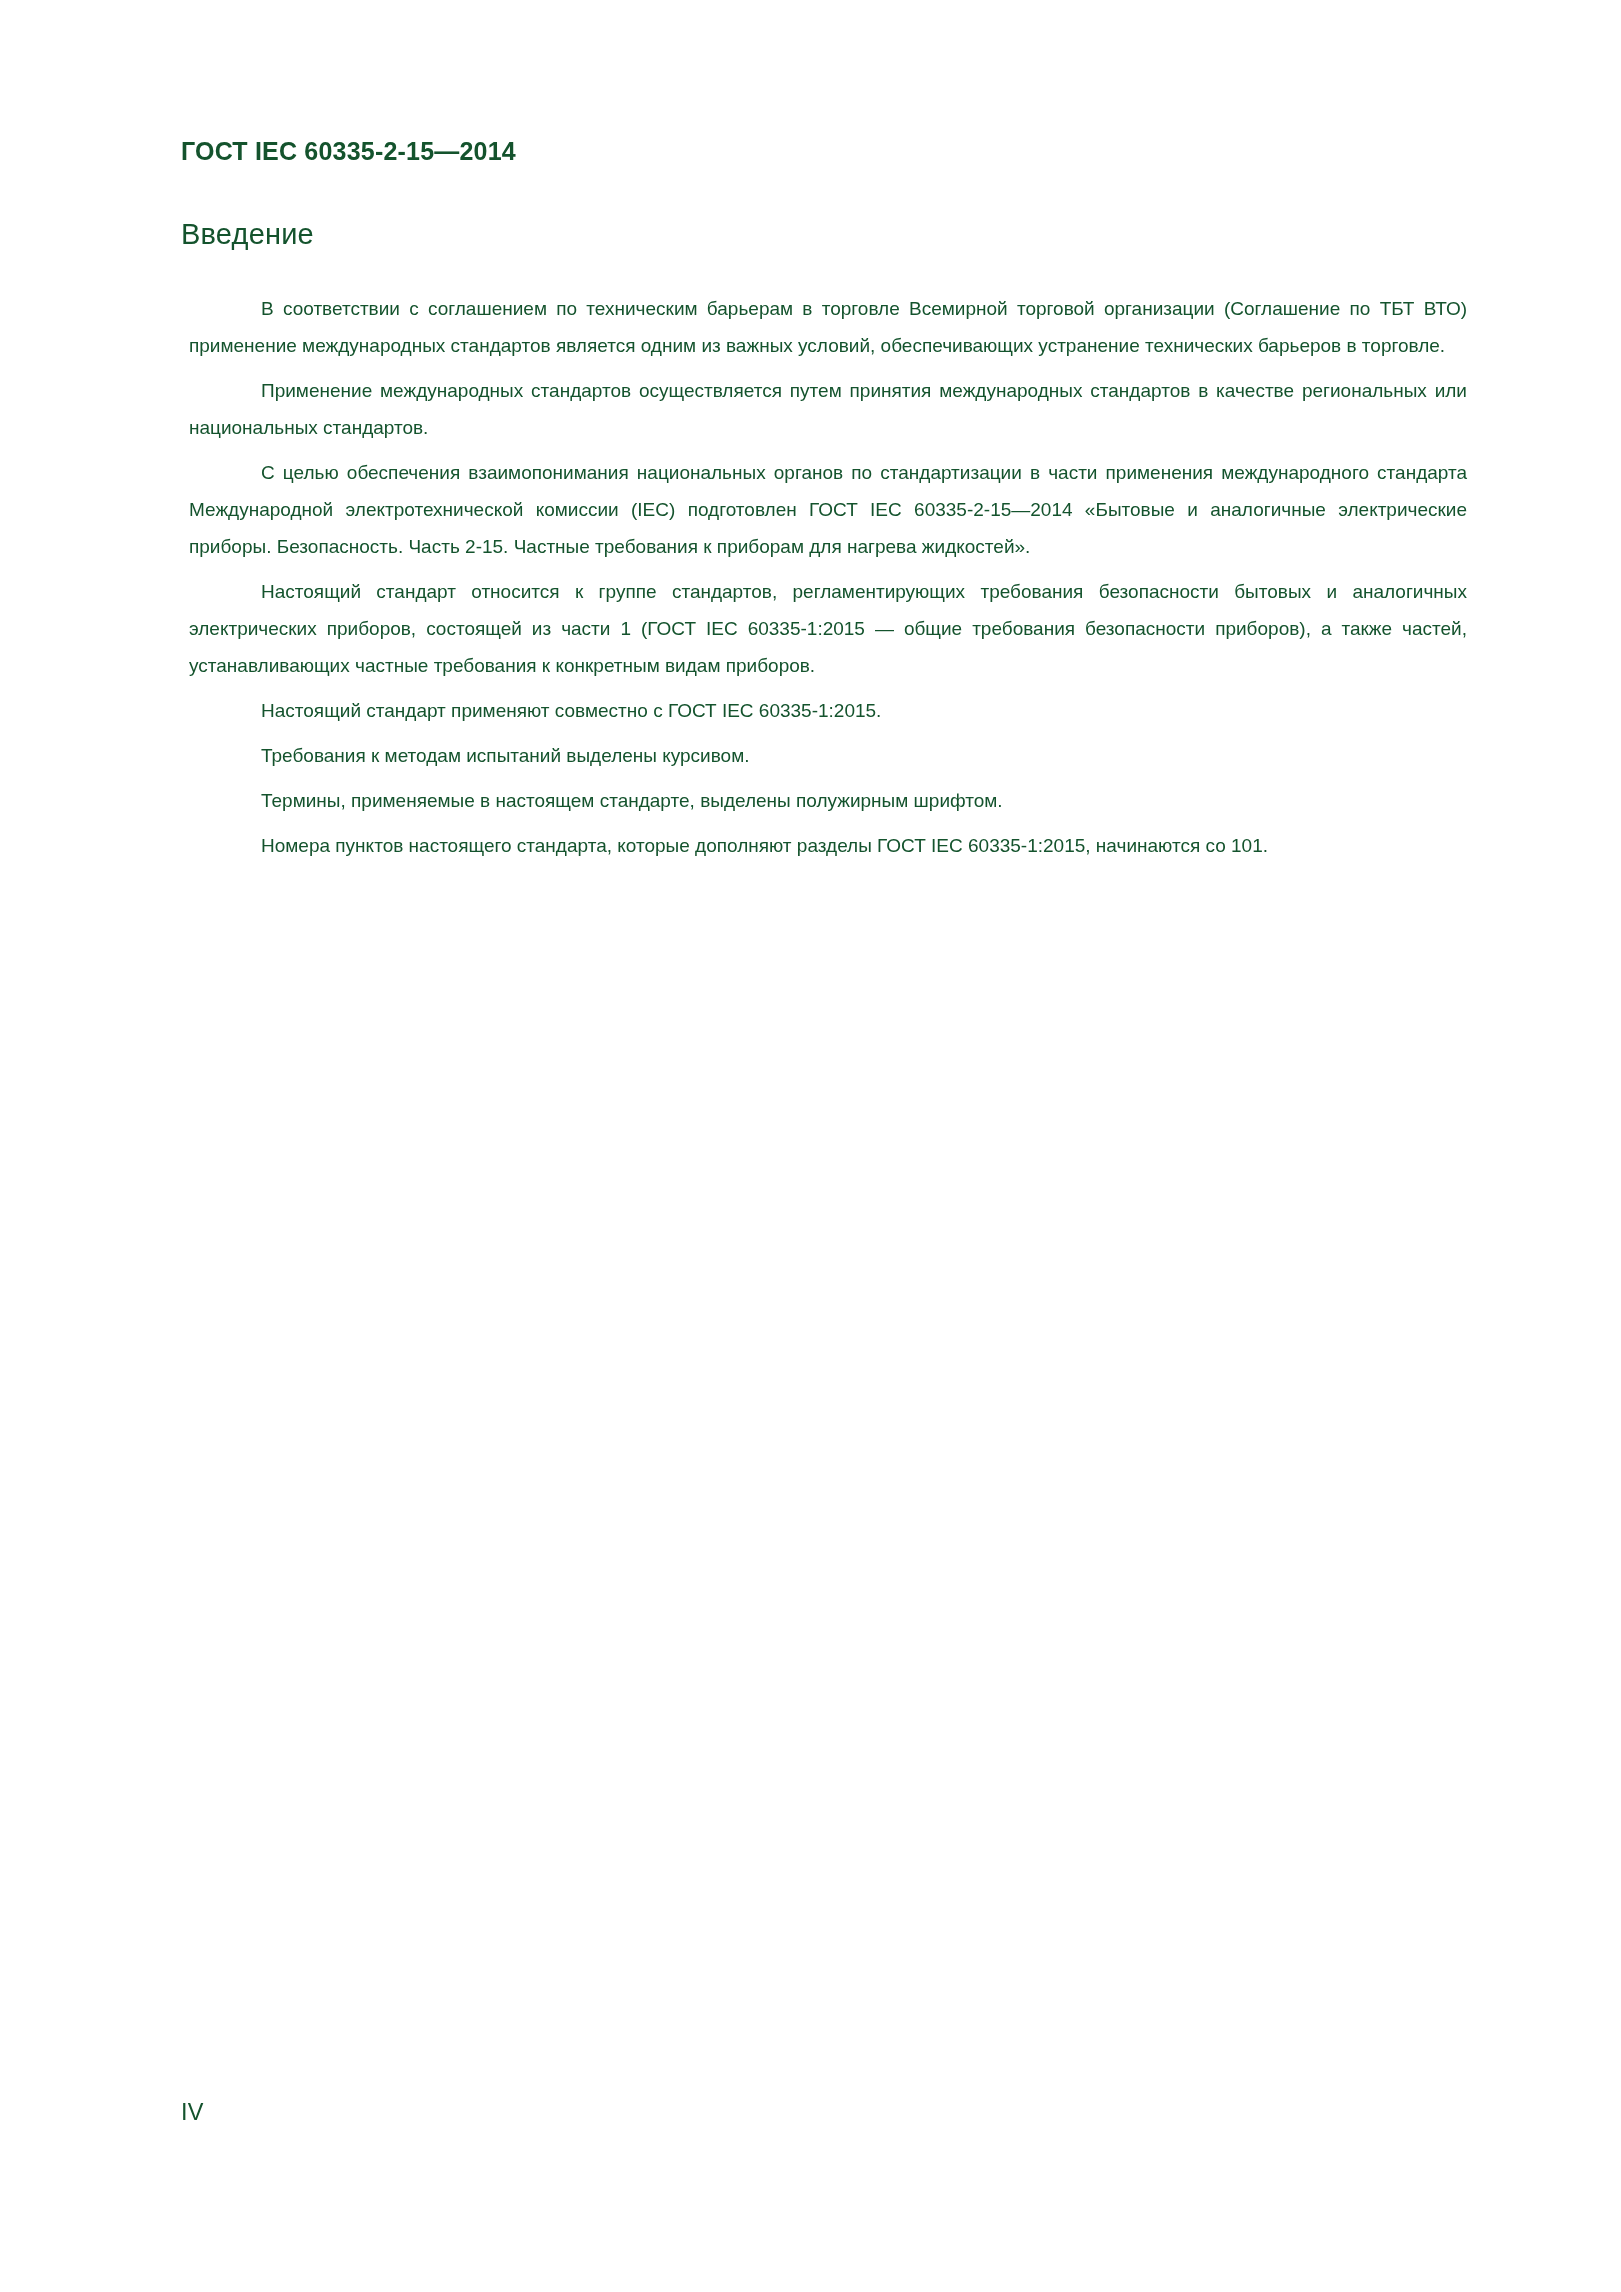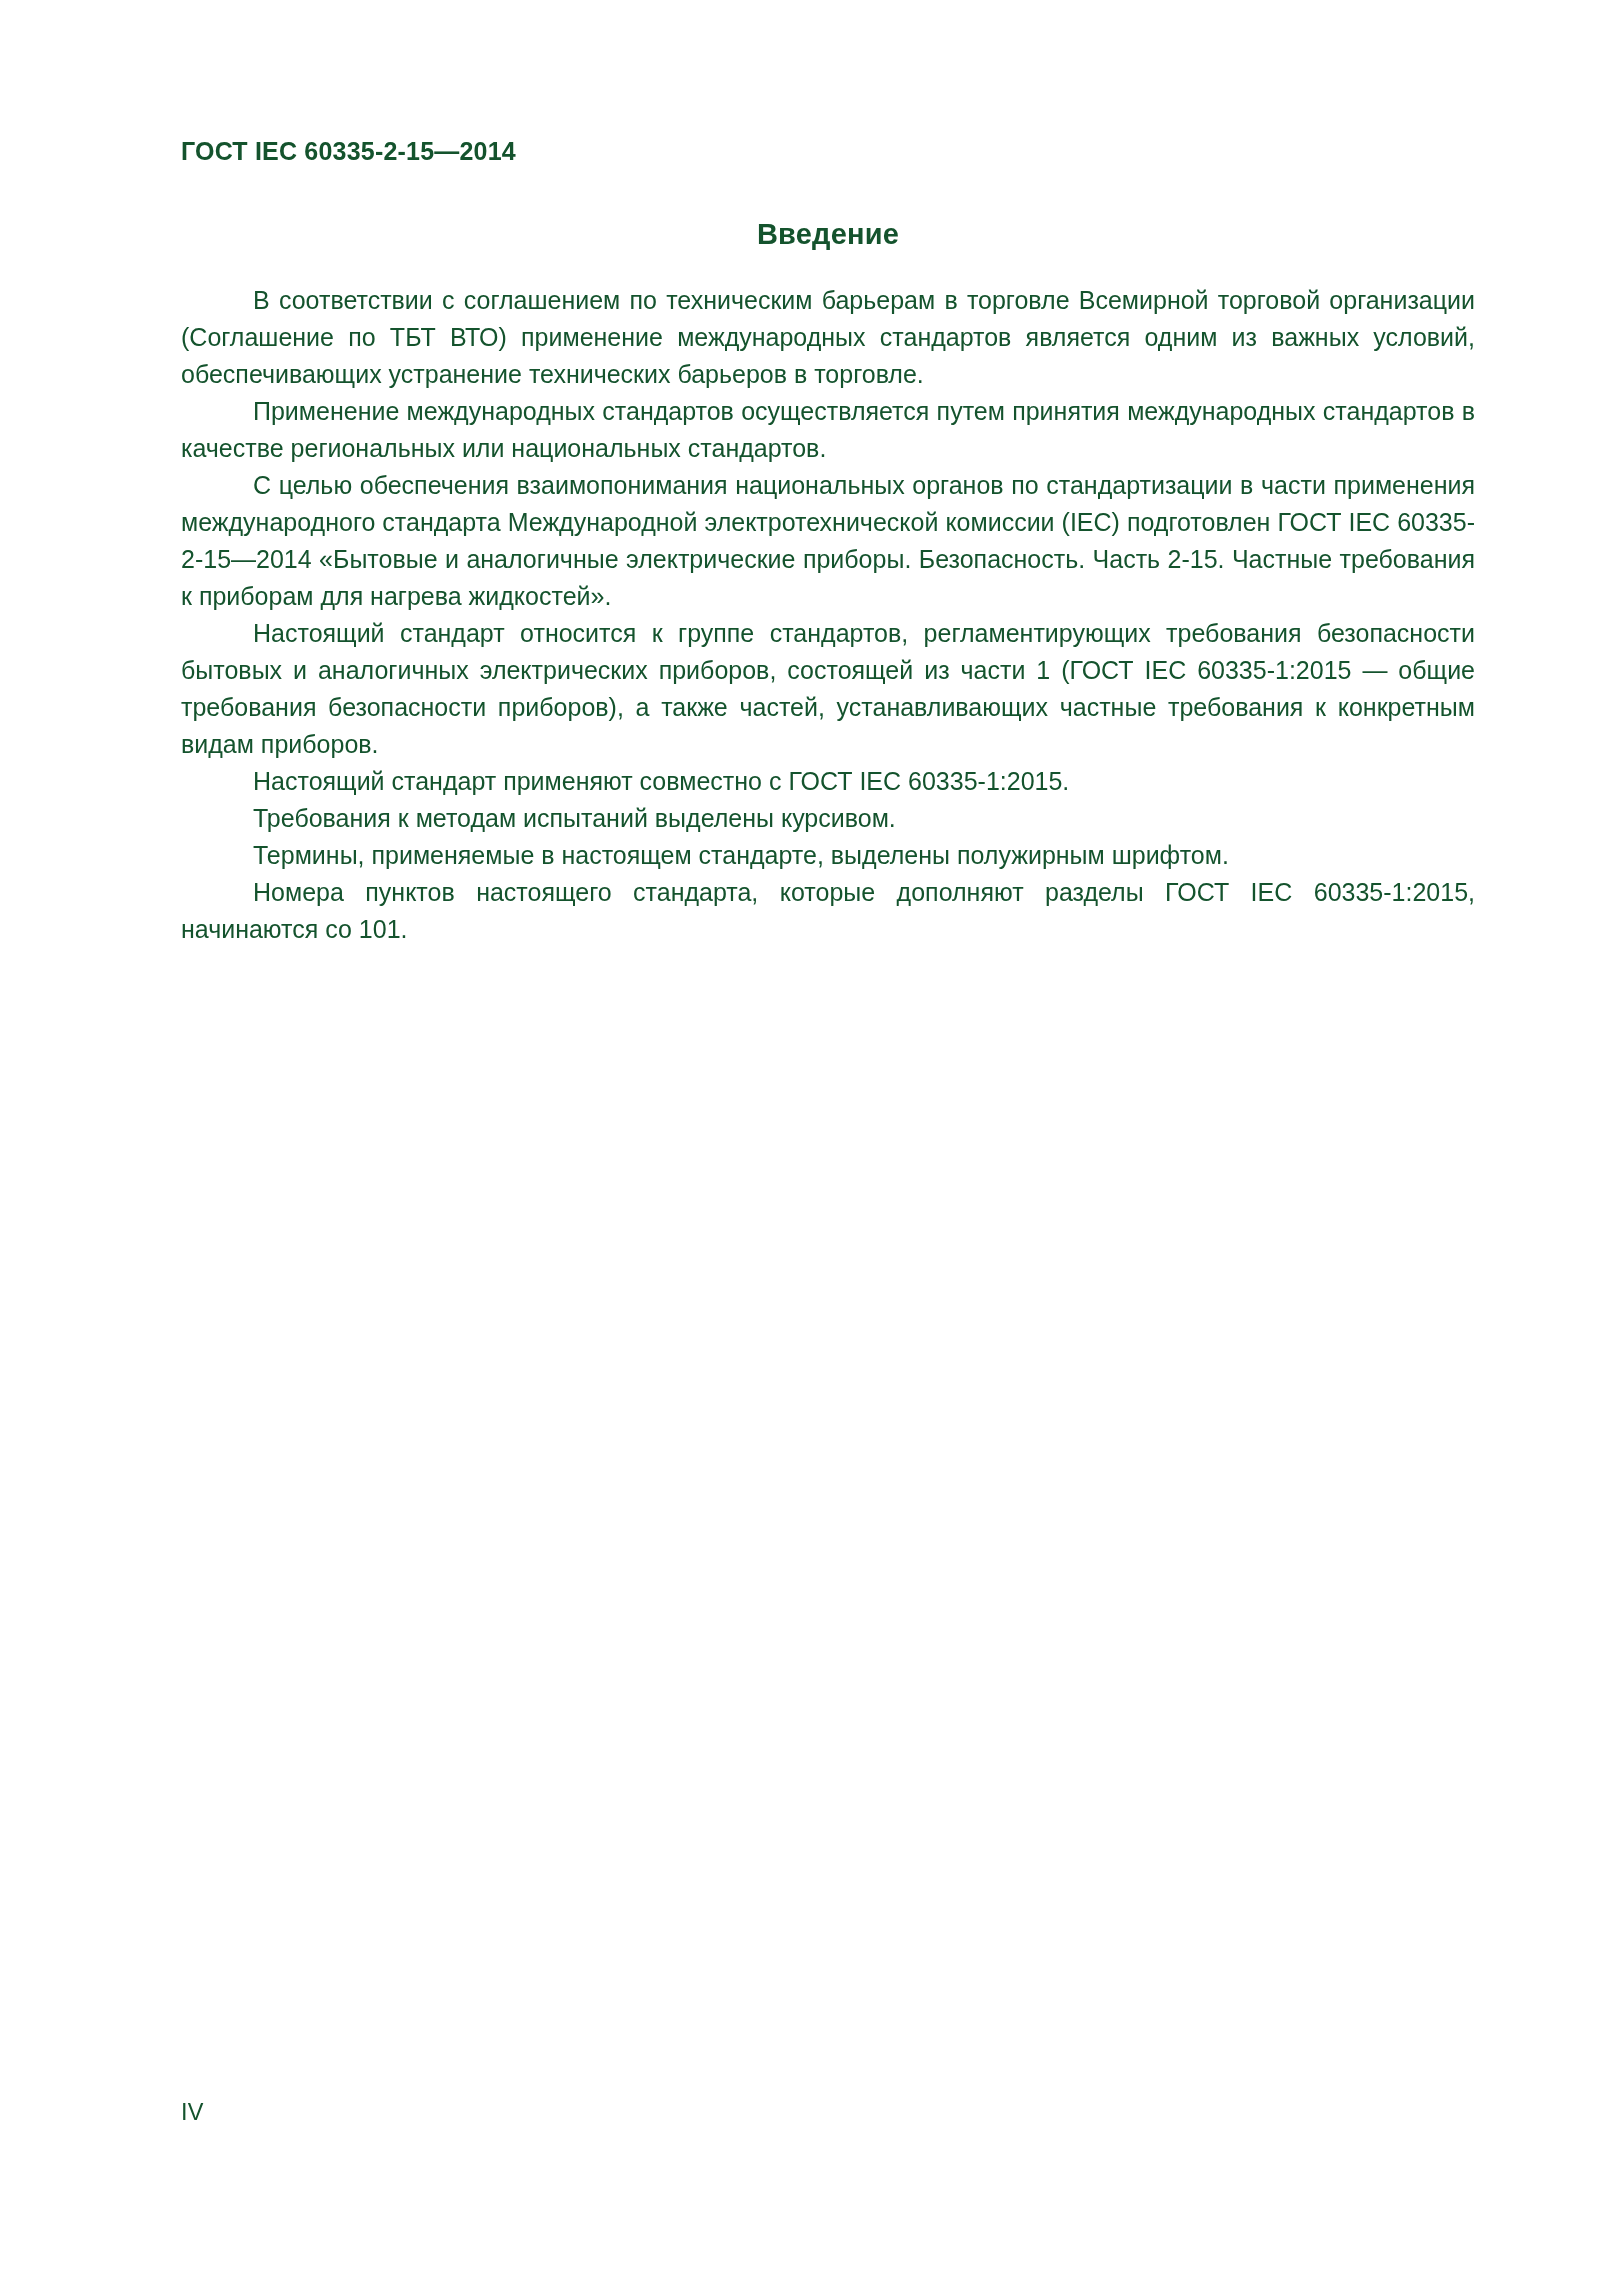--- a/index.html
+++ b/index.html
@@ -31,9 +31,9 @@
     left: 181px;
     top: 218px;
     width: 1294px;
-    text-align: center;
+    text-align: left;
     font-size: 29px;
-    font-weight: bold;
+    font-weight: normal;
     letter-spacing: 0.2px;
   }
   .body-block {

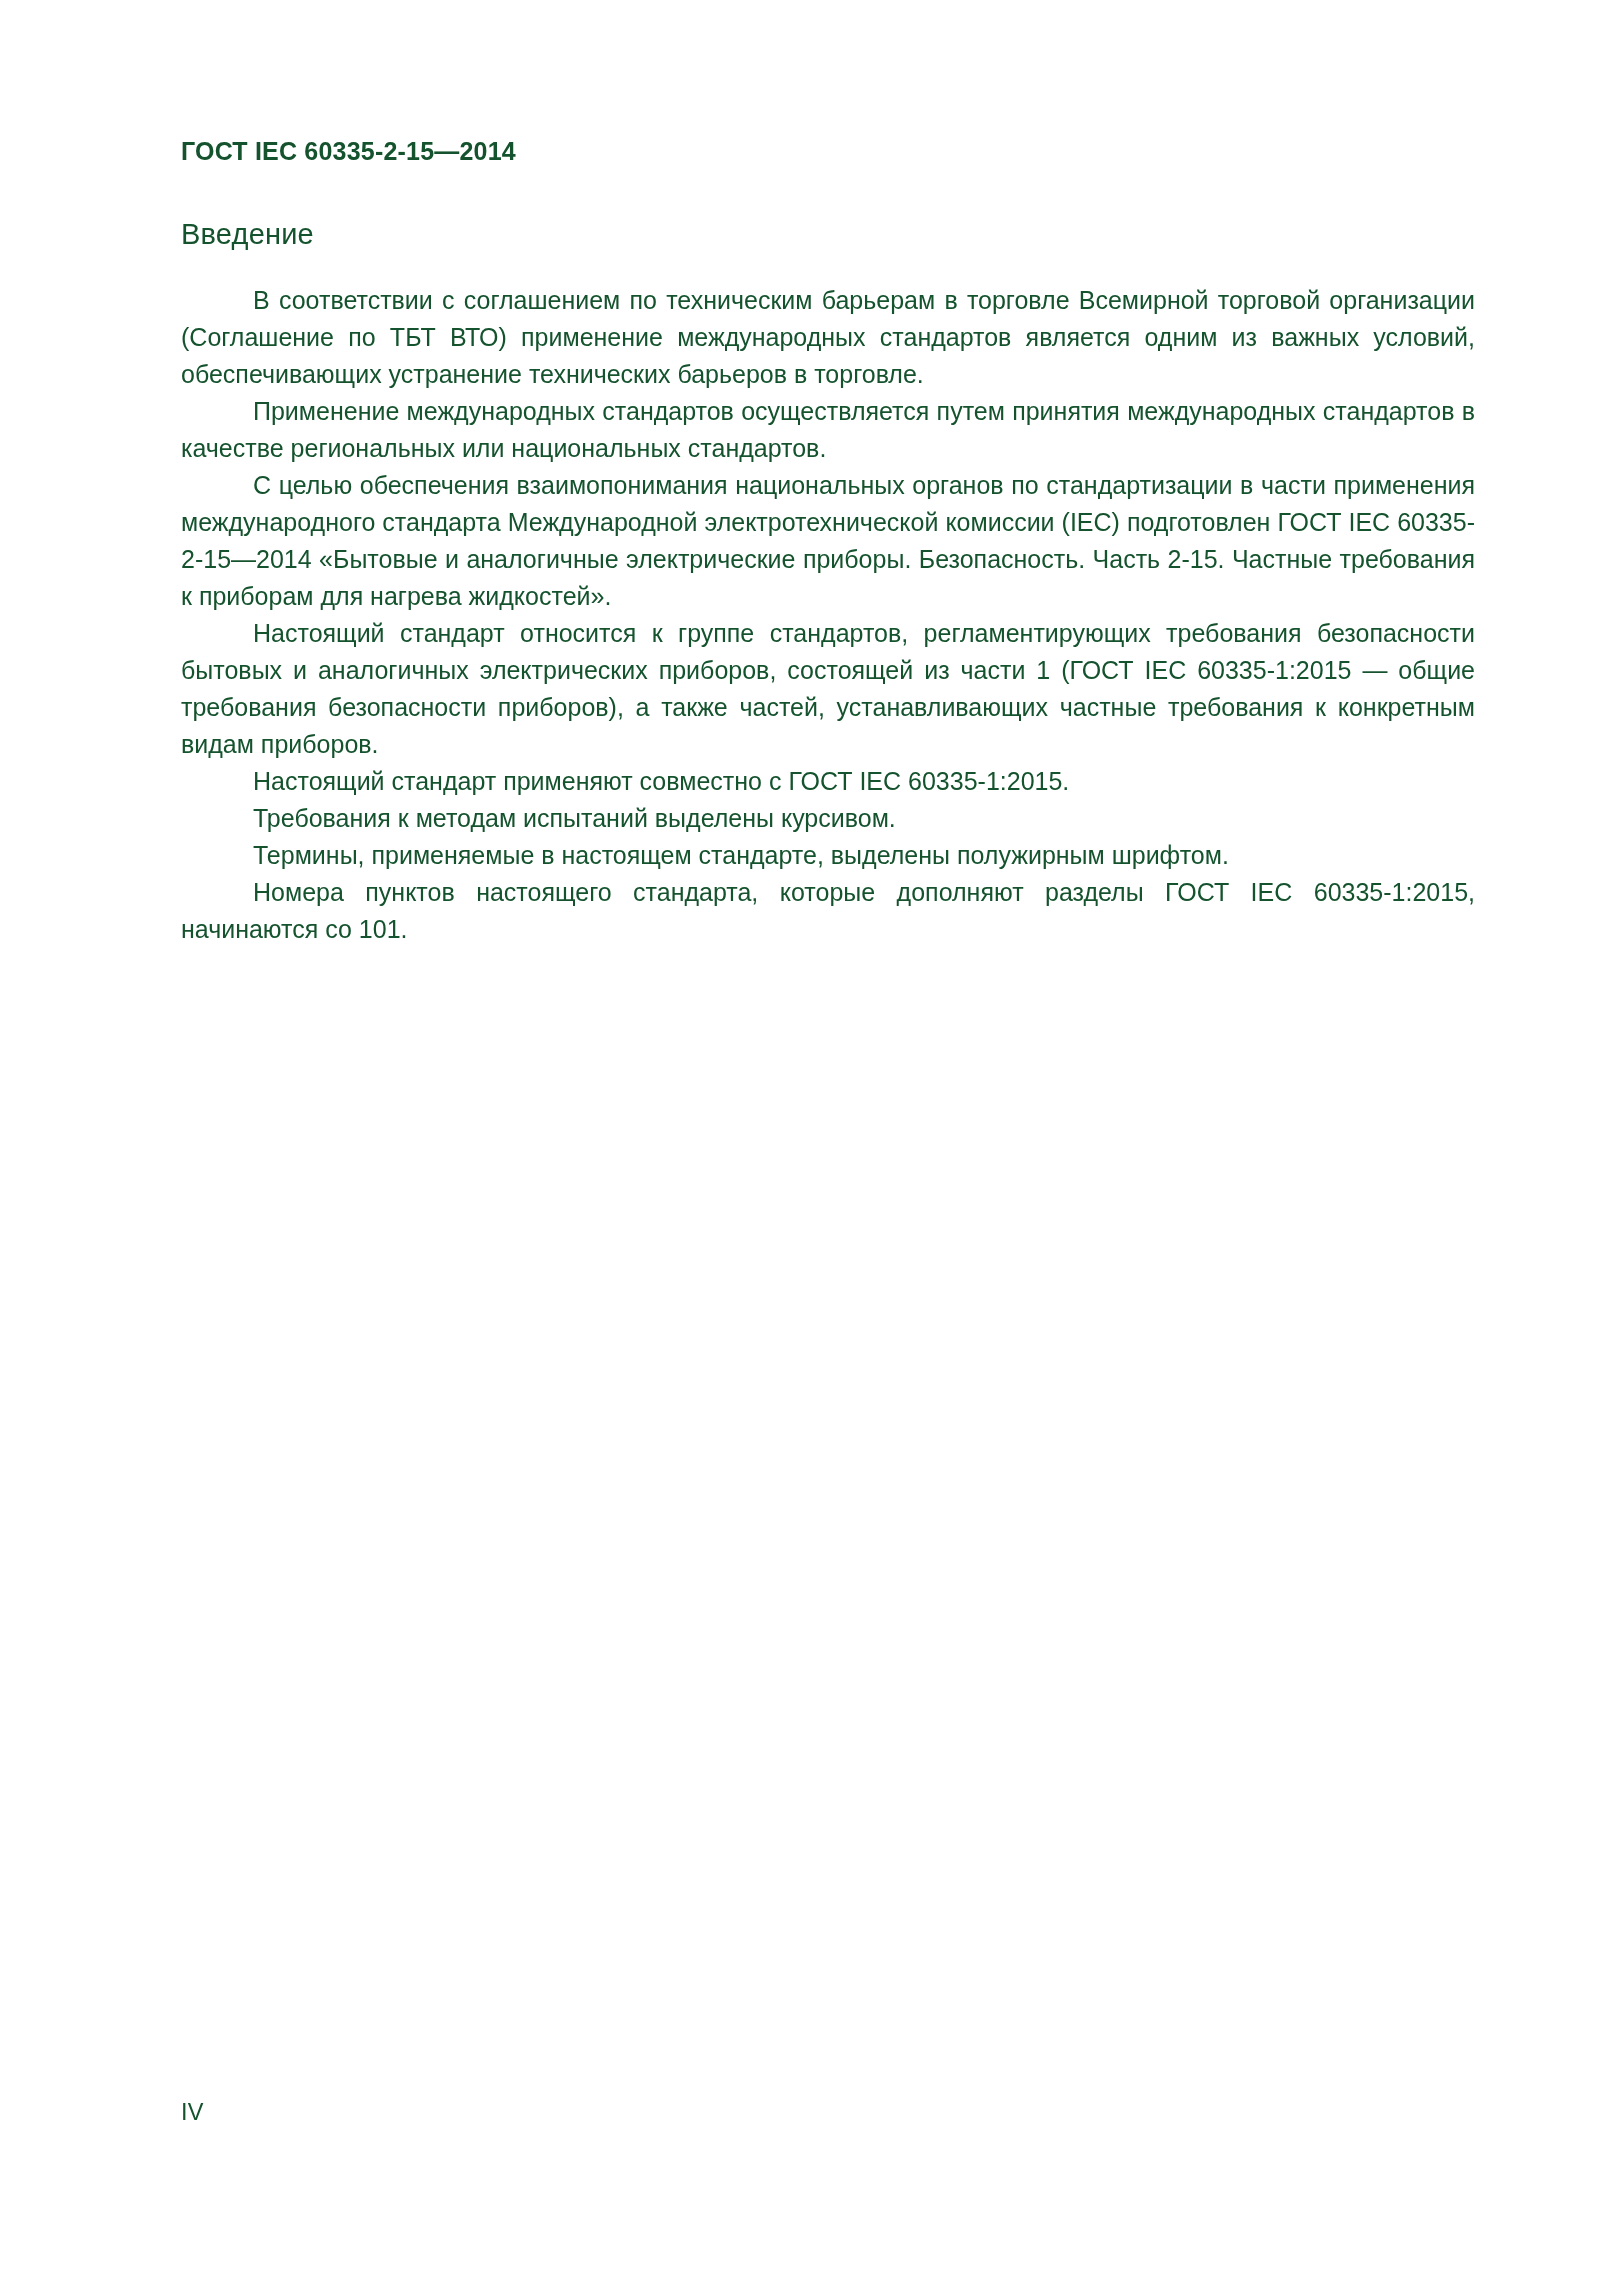--- a/index.html
+++ b/index.html
@@ -43,8 +43,8 @@
     width: 1294px;
   }
   .para {
-    margin: 0;
-    font-size: 25px;
+    margin: 8px;
+    font-size: 19px;
     line-height: 37px;
     text-align: justify;
     text-justify: inter-word;

